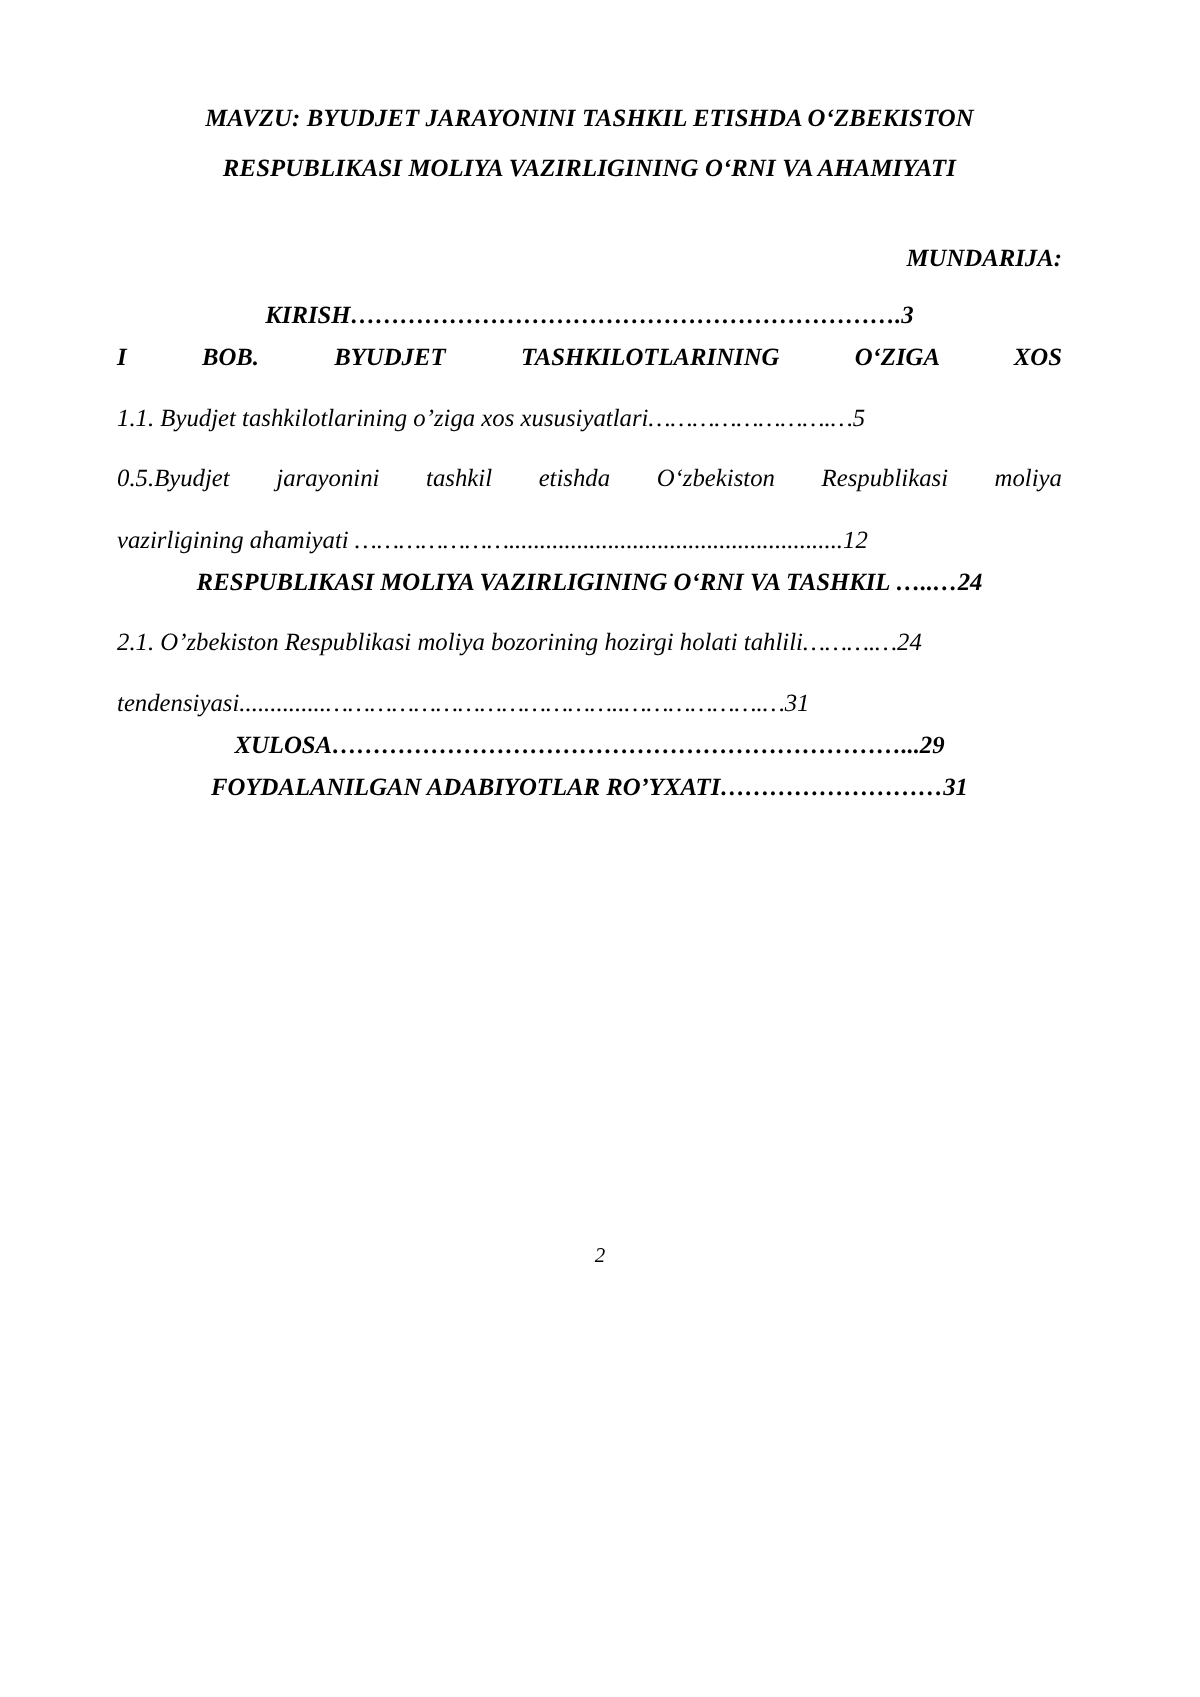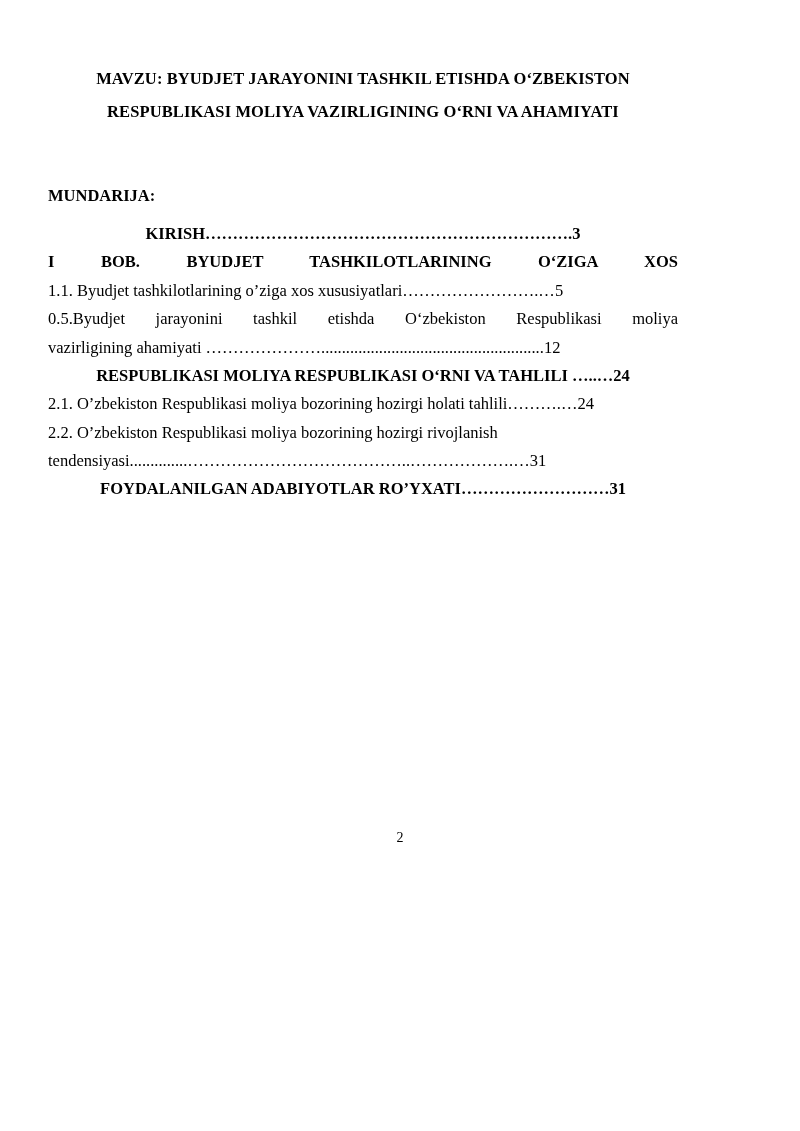--- a/index.html
+++ b/index.html
@@ -19,8 +19,9 @@
     width: 800px;
     height: 874px;
     box-sizing: border-box;
-    padding: 62px 62px 30px 48px;
+    padding: 62px 62px 30px 78px;
     position: relative;
+    font-style: italic;
   }
   .content {
     width: 630px;

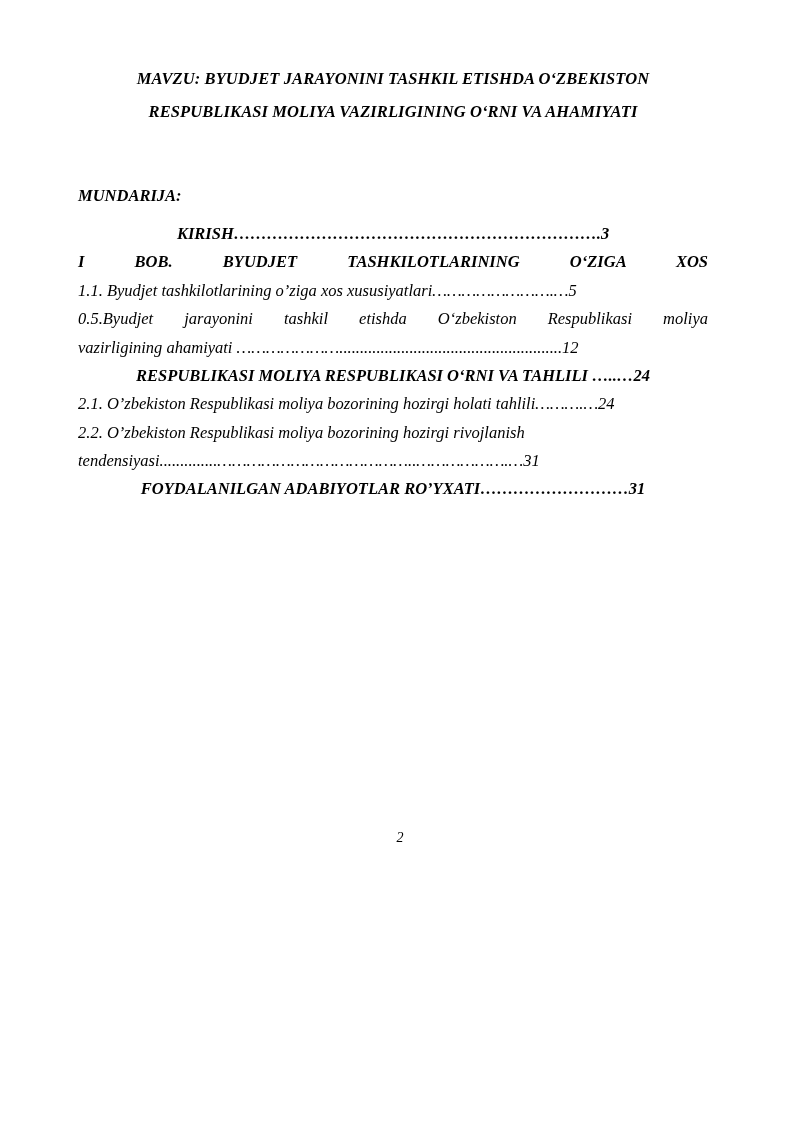--- a/index.html
+++ b/index.html
@@ -41,11 +41,10 @@
     height: 34px;
   }
   .mundarija {
-    text-align: left;
+    text-align: right;
     font-weight: bold;
     font-size: 16.5px;
     margin-bottom: 14px;
-    margin-top: 24px;
   }
   .toc-line {
     font-size: 16.5px;

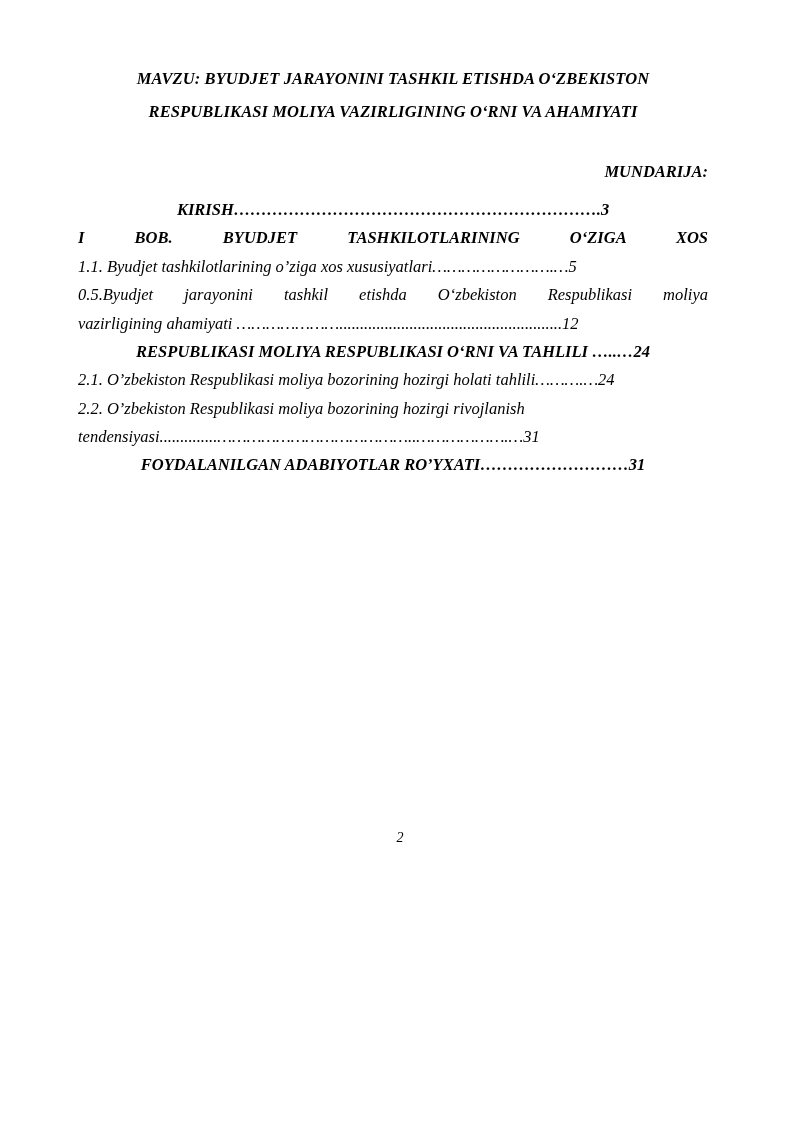--- a/index.html
+++ b/index.html
@@ -69,6 +69,7 @@
   }
   .regular {
     font-weight: normal;
+    margin-top: 12px;
   }
 </style>
 </head>

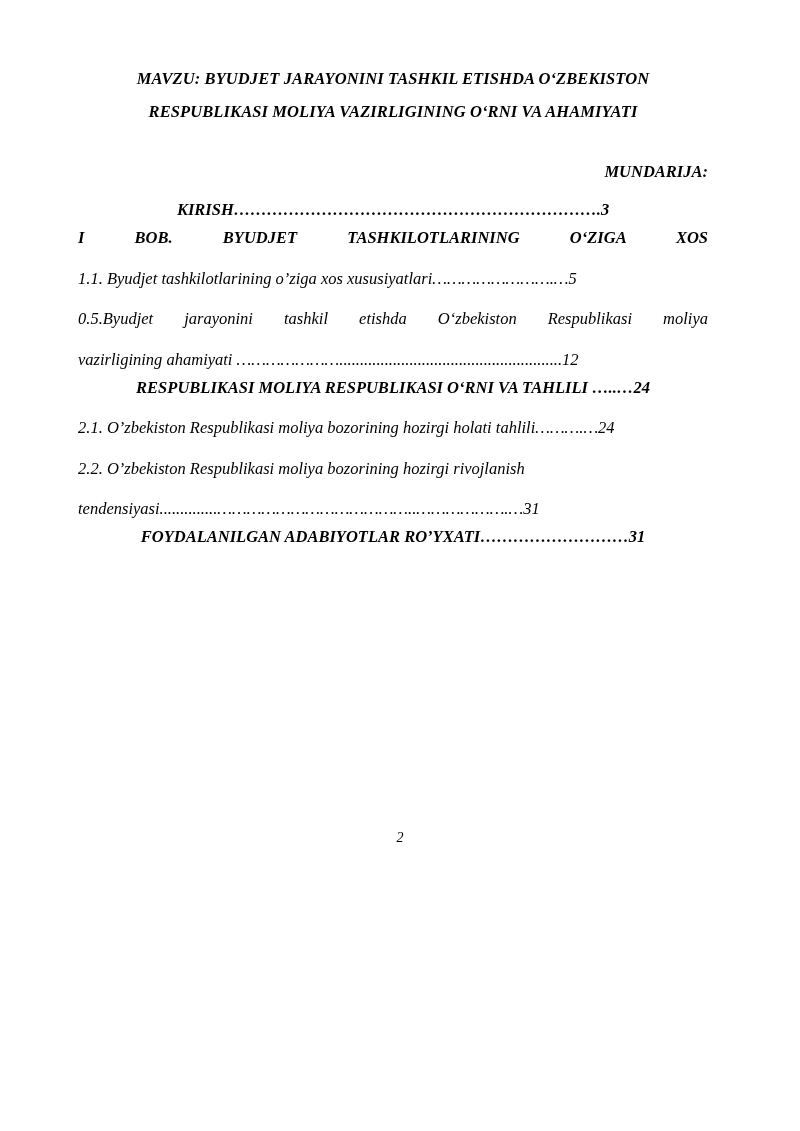--- a/index.html
+++ b/index.html
@@ -110,7 +110,7 @@
 
 
     <div class="toc-line bold">
-      <span>RESPUBLIKASI MOLIYA RESPUBLIKASI O‘RNI VA TAHLILI …..…</span><span>24</span>
+      <span>RESPUBLIKASI MOLIYA VAZIRLIGINING O‘RNI VA TASHKIL …..…</span><span>24</span>
     </div>
 
     <div class="toc-line regular">

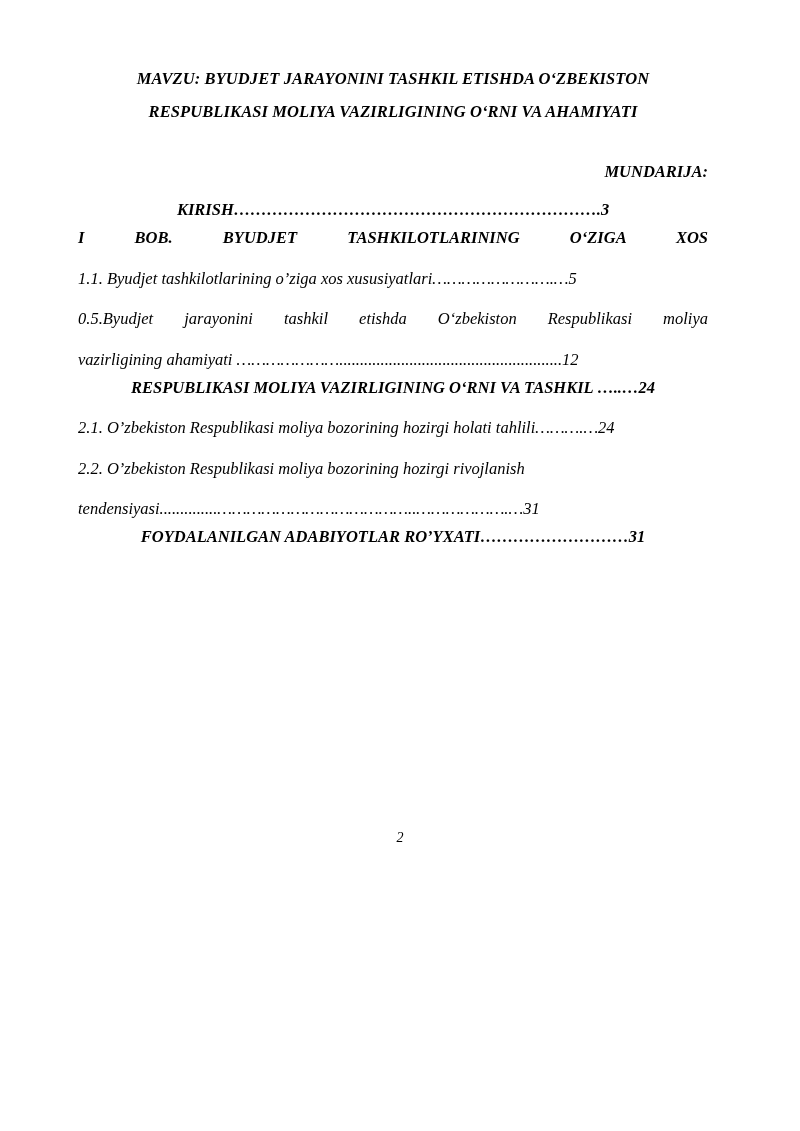--- a/index.html
+++ b/index.html
@@ -117,9 +117,6 @@
       <span>2.1. O’zbekiston Respublikasi moliya bozorining hozirgi holati tahlili……….…</span><span>24</span>
     </div>
 
-    <div class="toc-line regular">
-      <span>2.2. O’zbekiston Respublikasi moliya bozorining hozirgi rivojlanish</span>
-    </div>
 
     <div class="toc-line regular">
       <span>tendensiyasi..............…………………………………..……………….…</span><span>31</span>

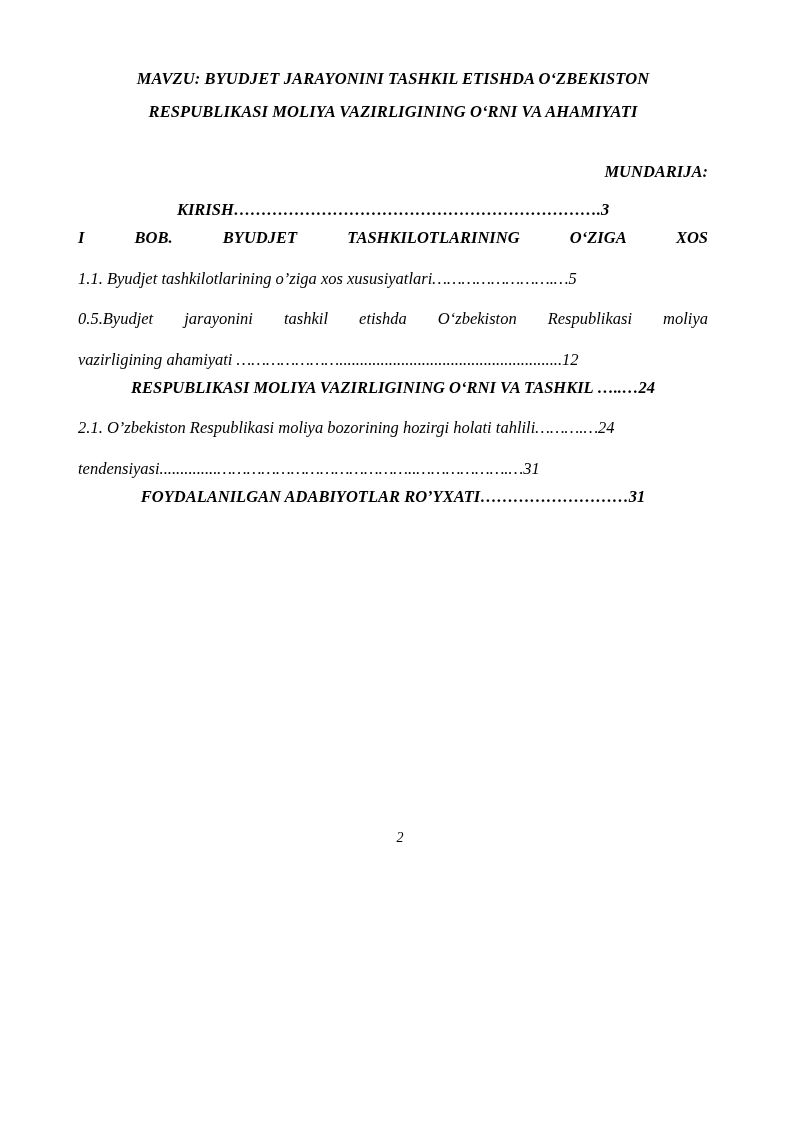--- a/index.html
+++ b/index.html
@@ -122,6 +122,9 @@
       <span>tendensiyasi..............…………………………………..……………….…</span><span>31</span>
     </div>
 
+    <div class="toc-line bold">
+      <span>XULOSA……………………………………………………………...</span><span>29</span>
+    </div>
 
     <div class="toc-line bold">
       <span>FOYDALANILGAN ADABIYOTLAR RO’YXATI………………………</span><span>31</span>

